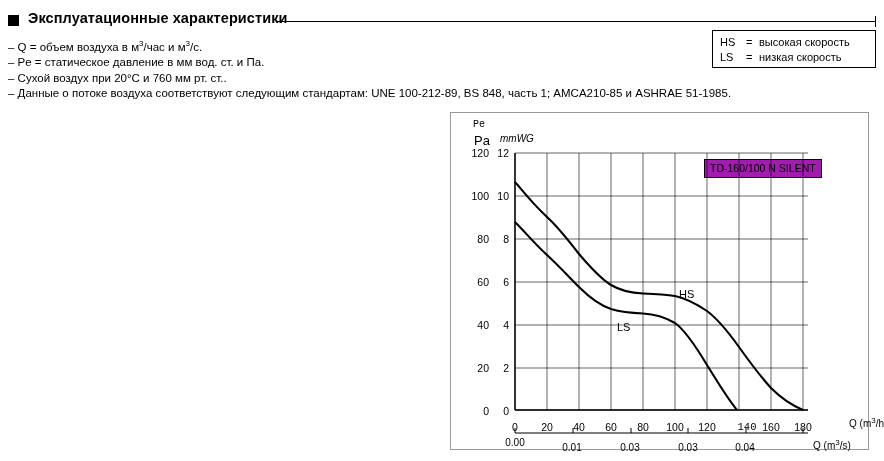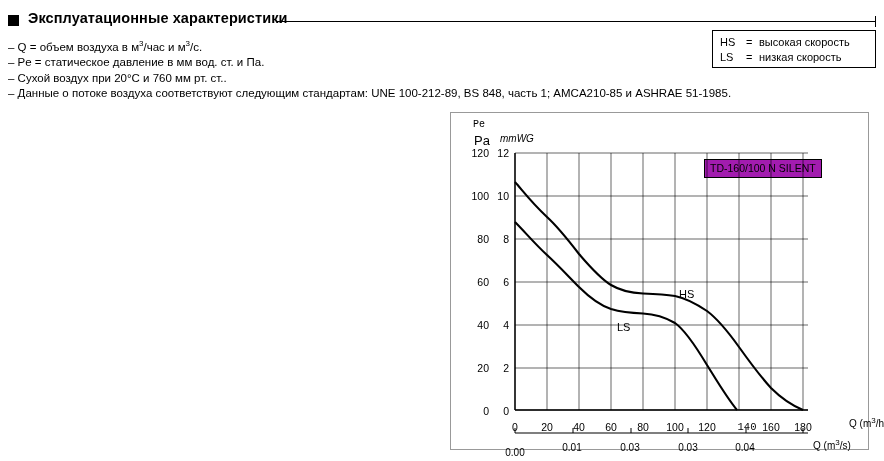--- a/index.html
+++ b/index.html
@@ -246,7 +246,7 @@
     <div class="xlabel" style="left:305px; top:308px;">160</div>
     <div class="xlabel" style="left:337px; top:308px;">180</div>
 
-    <div class="xlabel2" style="left:47px;  top:324px;margin-top:10px;">0.00</div>
+    <div class="xlabel2" style="left:47px;  top:324px;">0.00</div>
     <div class="xlabel2" style="left:104px; top:329px;">0.01</div>
     <div class="xlabel2" style="left:162px; top:329px;">0.03</div>
     <div class="xlabel2" style="left:220px; top:329px;">0.03</div>

